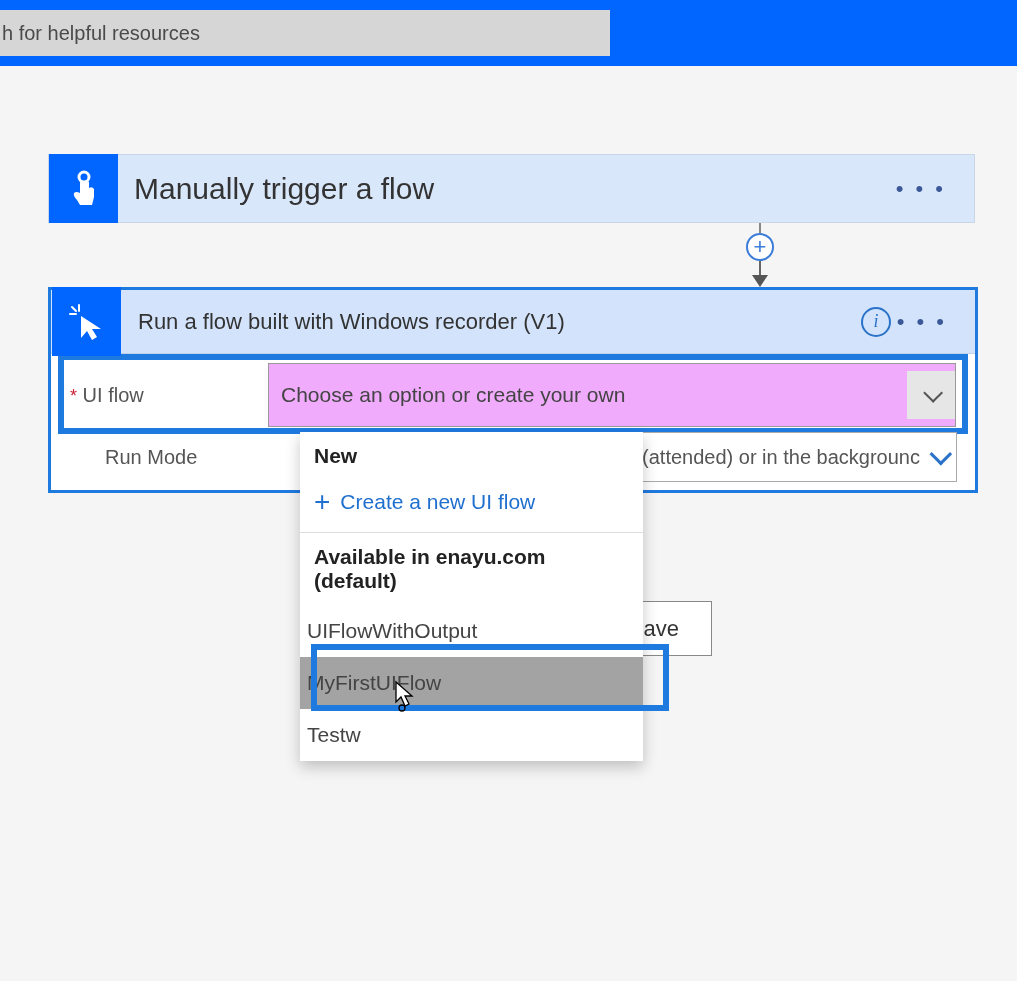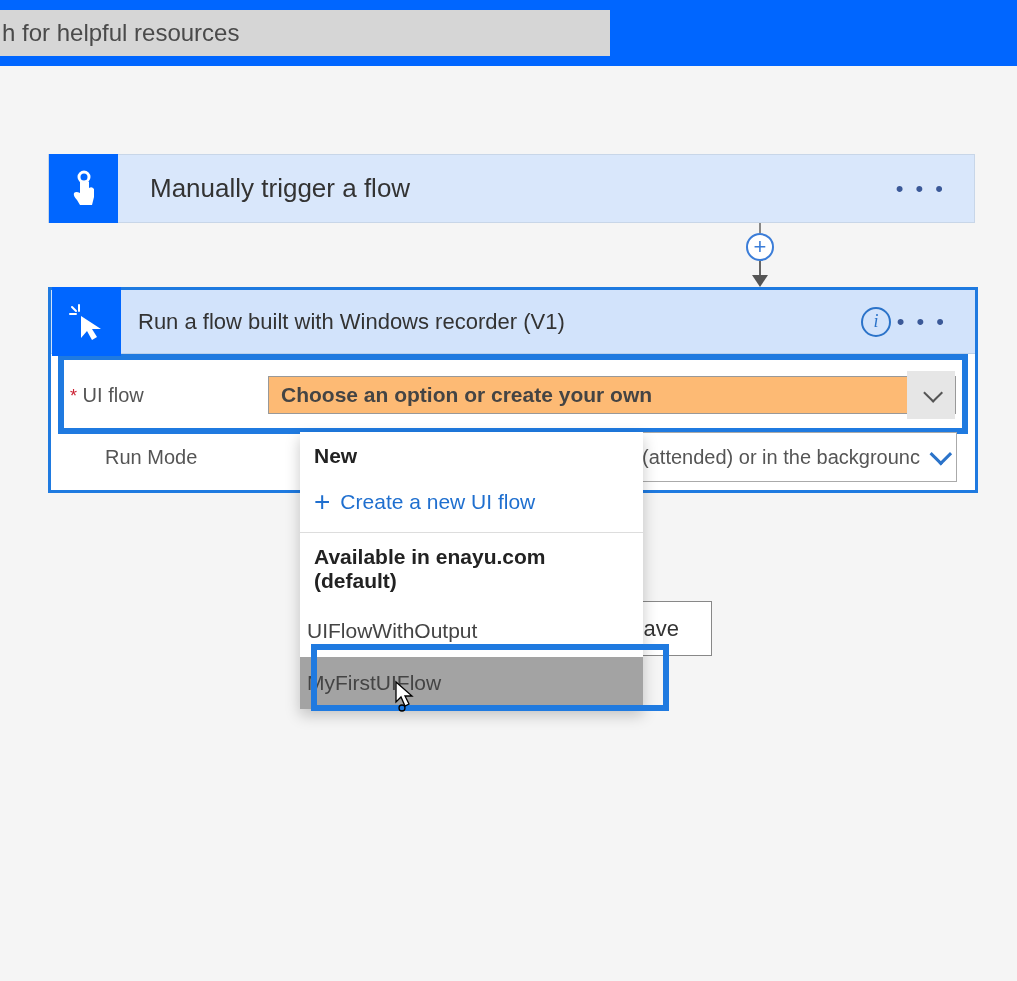--- a/index.html
+++ b/index.html
@@ -23,7 +23,7 @@
     display: flex;
     align-items: center;
     padding-left: 2px;
-    font-size: 24px;
+    font-size: 20px;
     color: #4a4a4a;
     border: none;
     outline: none;

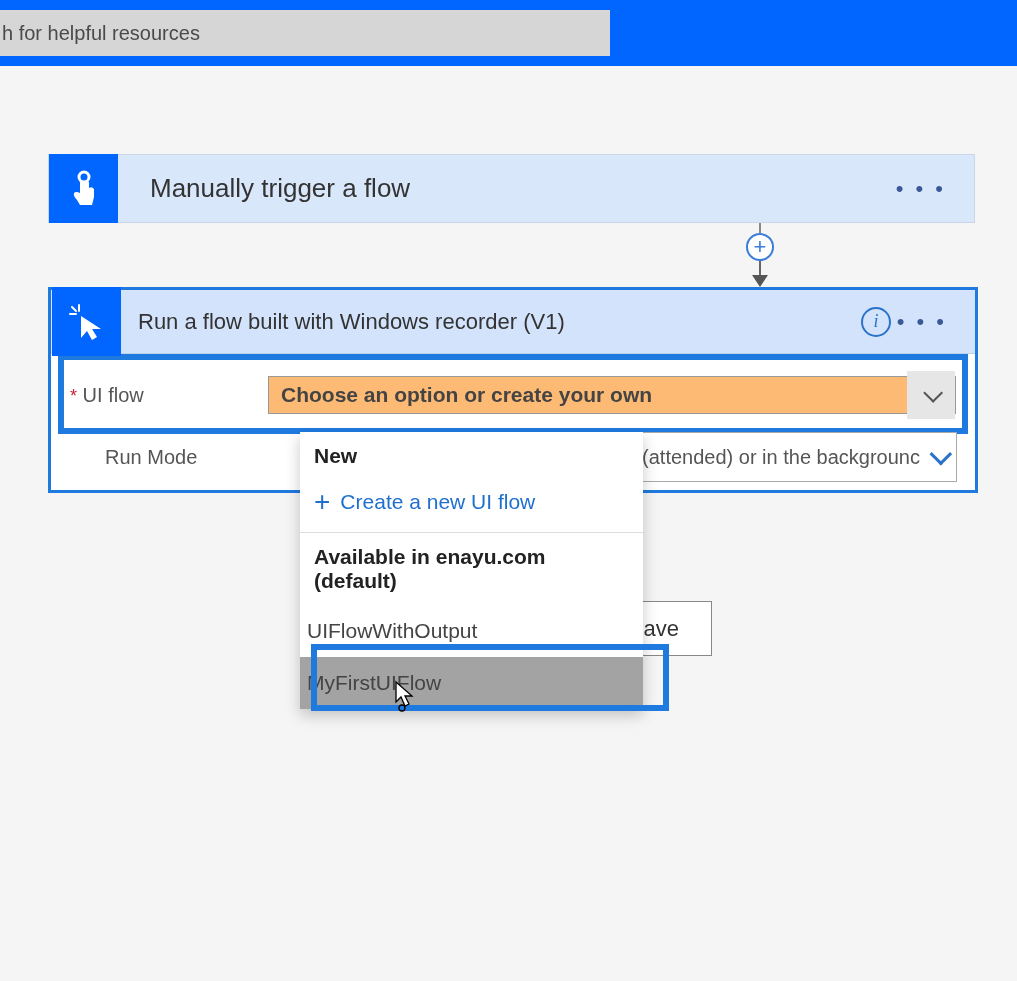--- a/index.html
+++ b/index.html
@@ -53,9 +53,9 @@
     flex-shrink: 0;
   }
   .trigger-title {
-    font-size: 26px;
+    font-size: 30px;
     color: #333;
-    padding-left: 32px;
+    padding-left: 16px;
   }
   .dots {
     position: absolute;

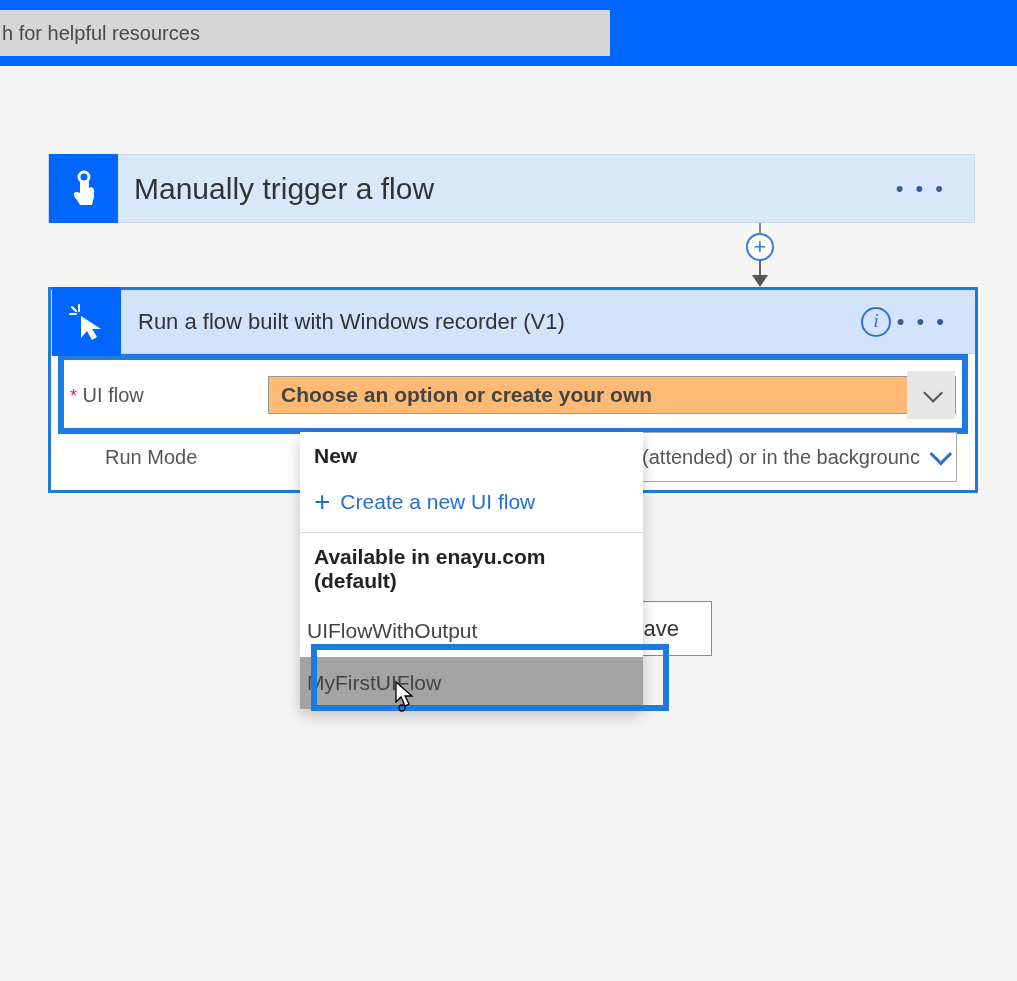--- a/index.html
+++ b/index.html
@@ -176,12 +176,11 @@
   .req { color: #c23; font-size: 18px; }
   .combo {
     flex: 1;
-    height: 38px;
+    height: 64px;
     border: 1px solid #999;
-    background: #fdba74;
-    display: flex;
-    align-items: center;
-    font-weight: bold;
+    background: #f0abfc;
+    display: flex;
+    align-items: center;
   }
   .combo-text {
     flex: 1;

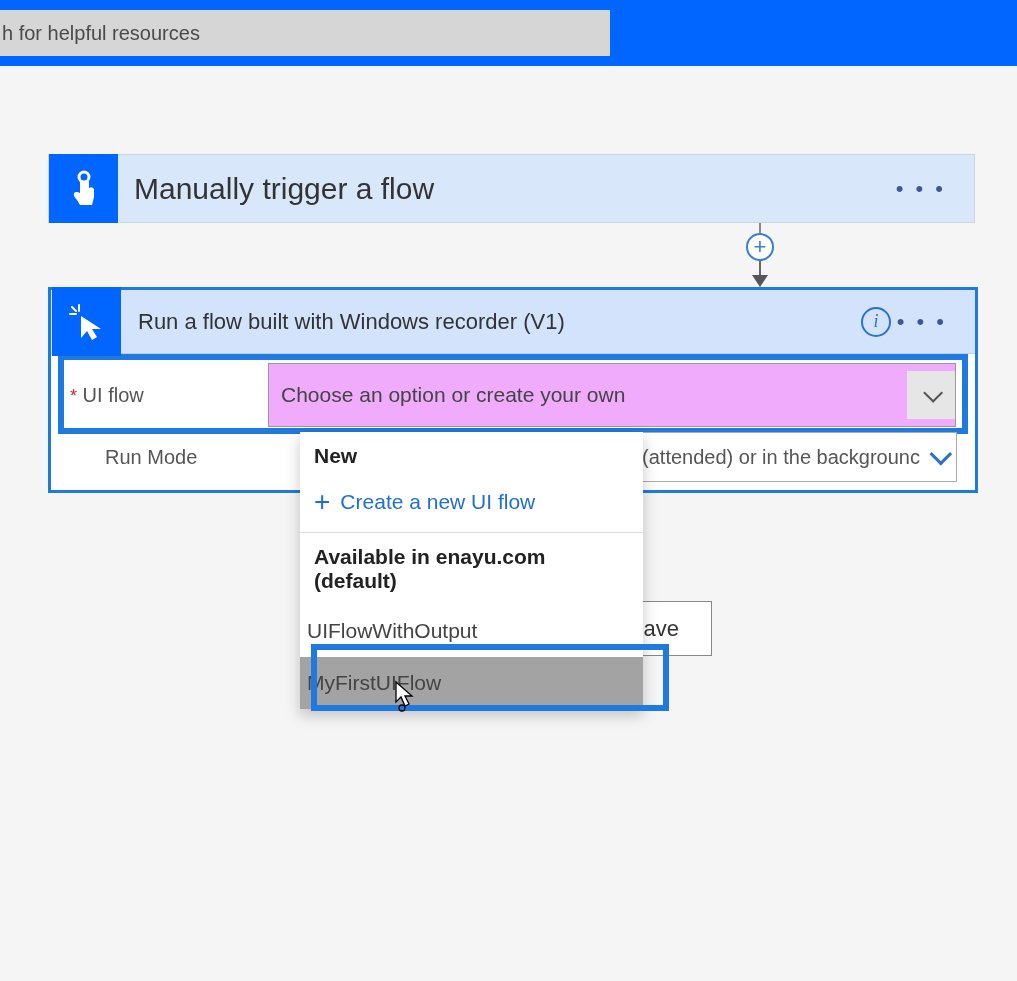--- a/index.html
+++ b/index.html
@@ -390,6 +390,7 @@
   <div class="dd-heading">Available in enayu.com (default)</div>
   <div class="dd-item">UIFlowWithOutput</div>
   <div class="dd-item hover">MyFirstUIFlow</div>
+  <div class="dd-item">Testw</div>
 </div>
 
 <div class="item-highlight"></div>

